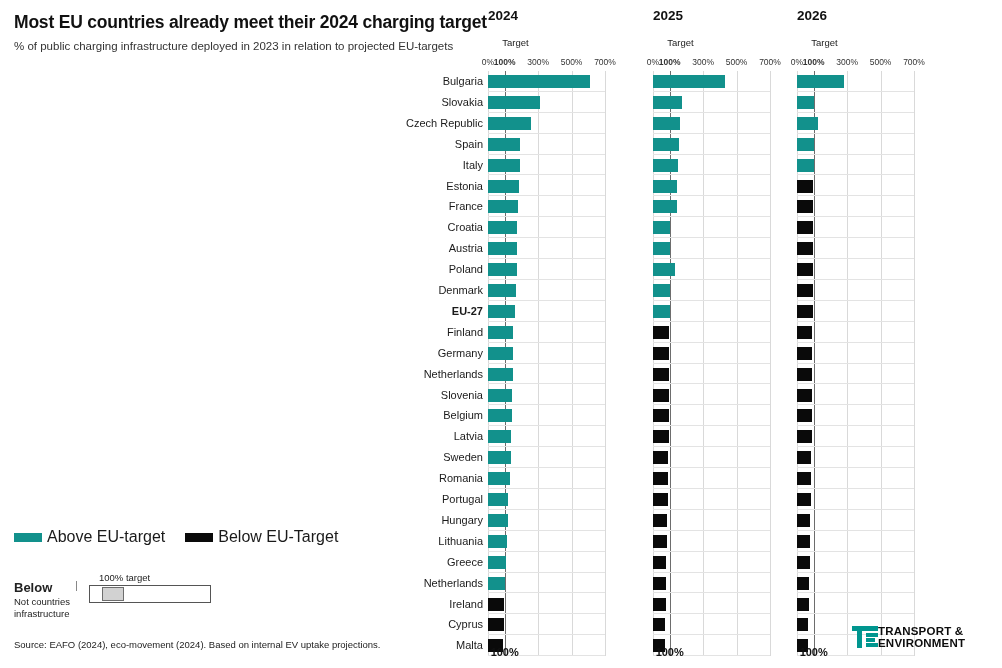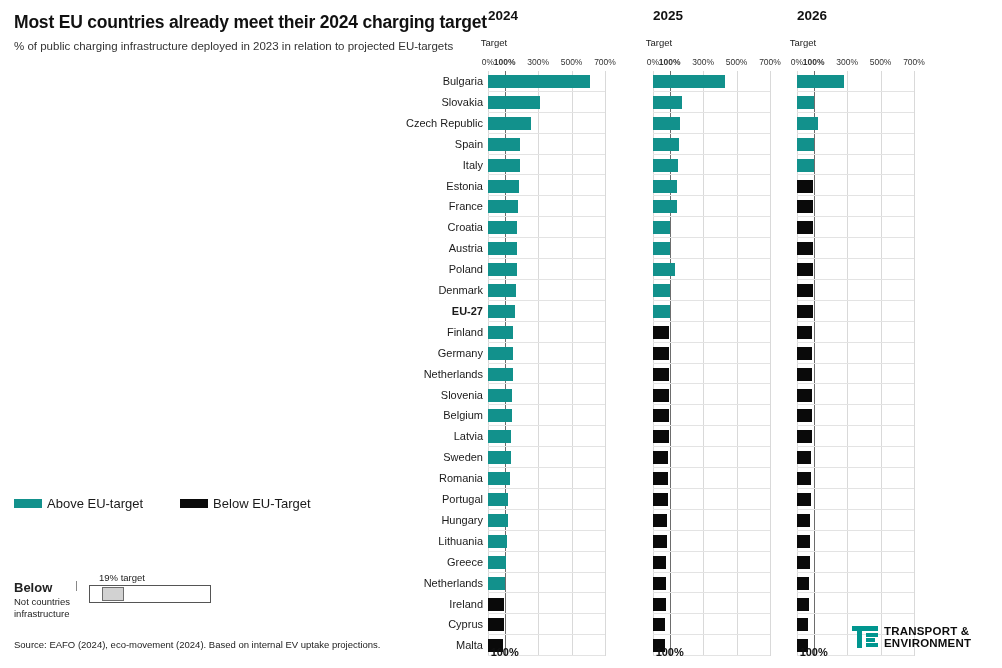--- a/index.html
+++ b/index.html
@@ -180,7 +180,7 @@
     top: 37px;
     font-size: 9.5px;
     color: #222;
-    text-align: left;
+    text-align: right;
   }
   .axis-ticks {
     position: absolute;

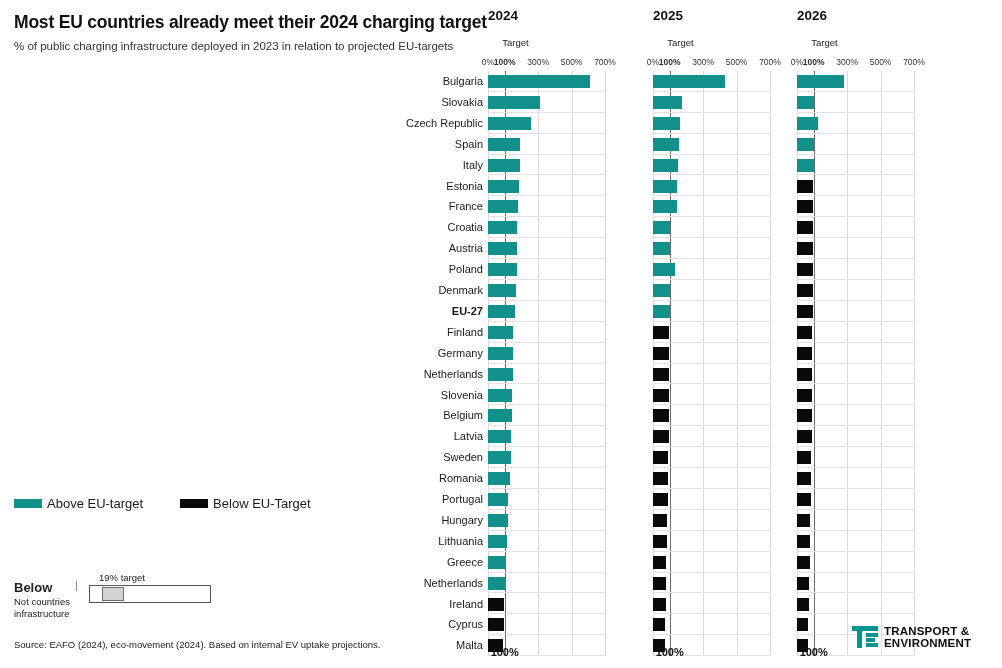--- a/index.html
+++ b/index.html
@@ -35,11 +35,11 @@
   #legend {
     position: absolute;
     left: 14px;
-    top: 496px;
+    top: 528px;
     display: flex;
     align-items: center;
-    gap: 23px;
-    font-size: 13px;
+    gap: 6px;
+    font-size: 16px;
   }
   .legend-item {
     display: flex;

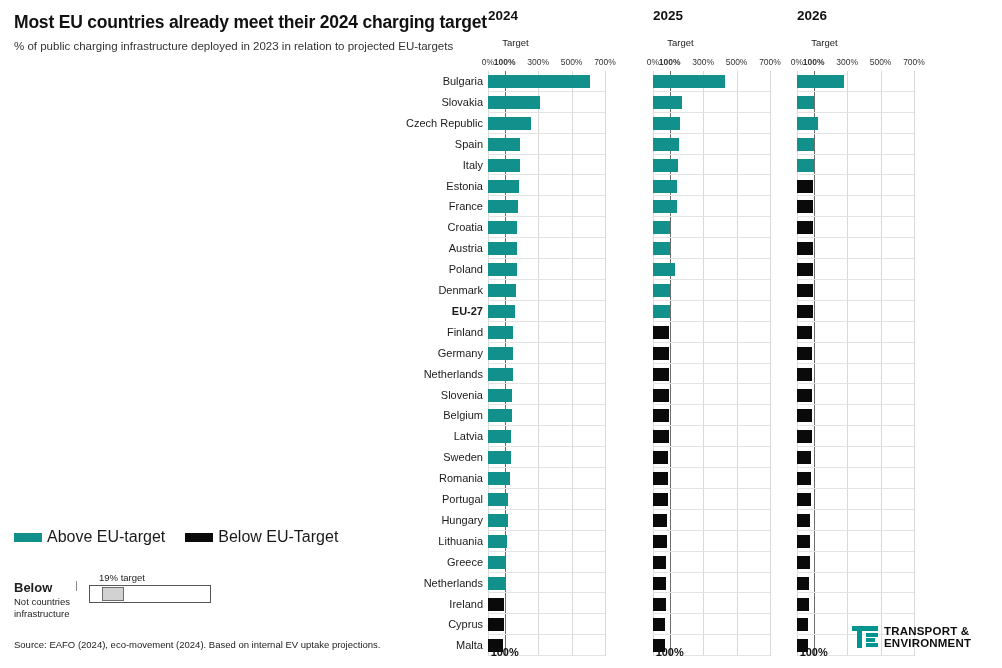--- a/index.html
+++ b/index.html
@@ -700,7 +700,7 @@
   </div>
 
 <div id="explainer">
-  <div class="target-label">19% target</div>
+  <div class="target-label">100% target</div>
   <div class="lead-line"></div>
   <div class="track"></div>
   <div class="handle"></div>

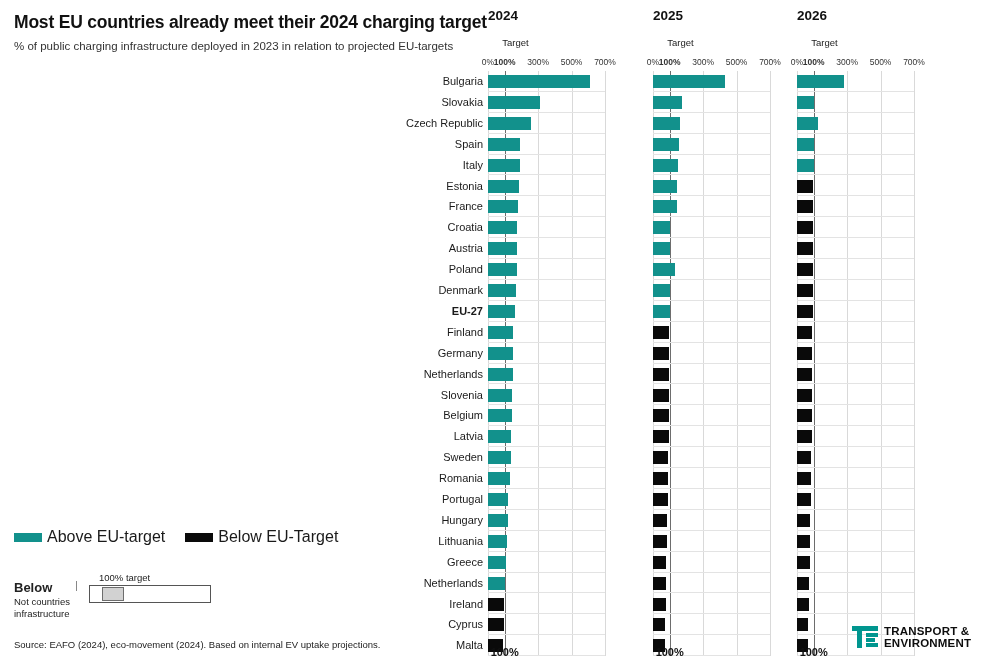--- a/index.html
+++ b/index.html
@@ -124,7 +124,7 @@
     top: 624px;
     display: flex;
     align-items: center;
-    gap: 6px;
+    gap: 0;
   }
   #logo .mark {
     position: relative;

